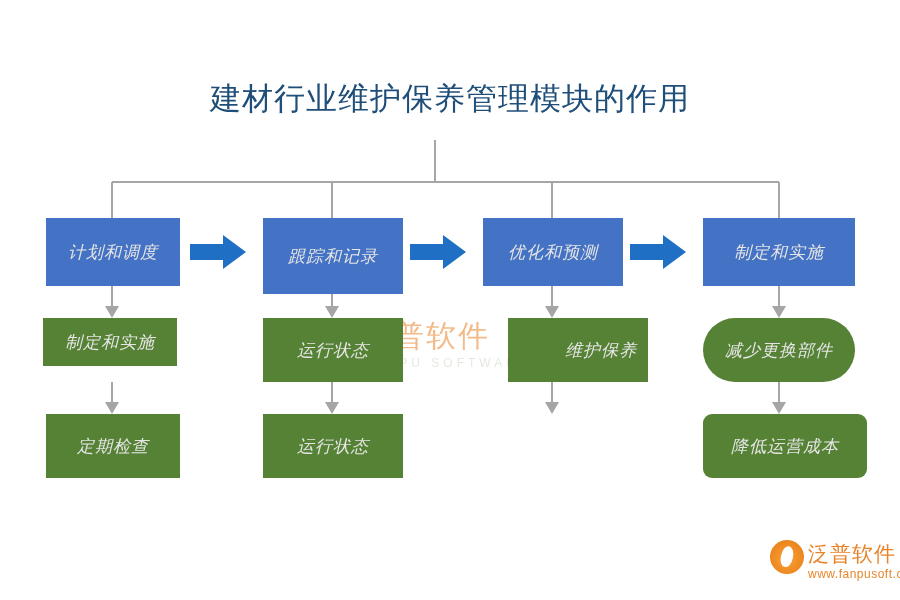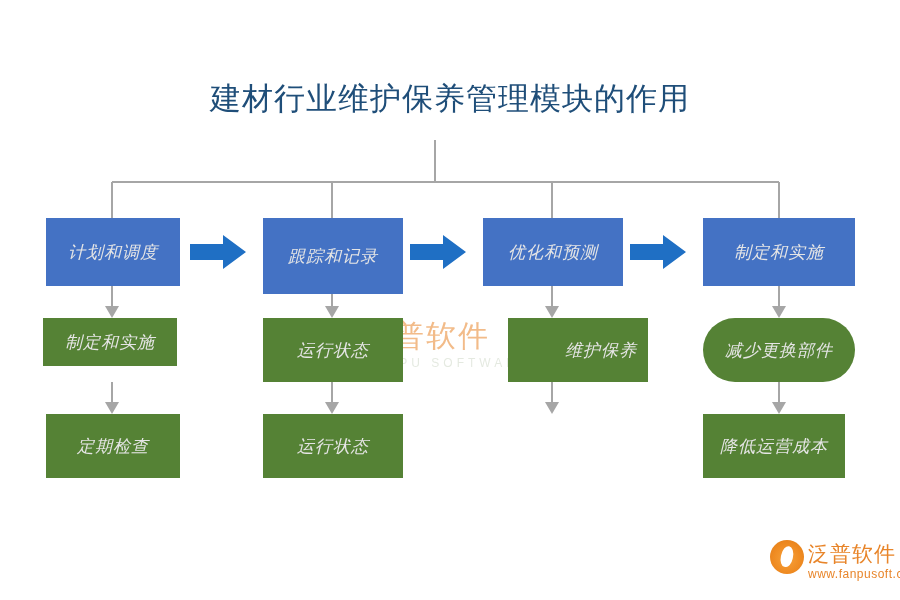--- a/index.html
+++ b/index.html
@@ -235,7 +235,7 @@
 
   <div class="node blue" style="left:703px; top:218px; width:152px; height:68px;">制定和实施</div>
   <div class="node green" style="left:703px; top:318px; width:152px; height:64px;border-radius:32px;">减少更换部件</div>
-  <div class="node green" style="left:703px; top:414px; width:142px; height:64px;">降低运营成本</div>
+  <div class="node green" style="left:703px; top:414px; width:164px; height:64px;border-radius:9px;">降低运营成本</div>
 
   <div class="logo">
     <div class="logo-mark"></div>

